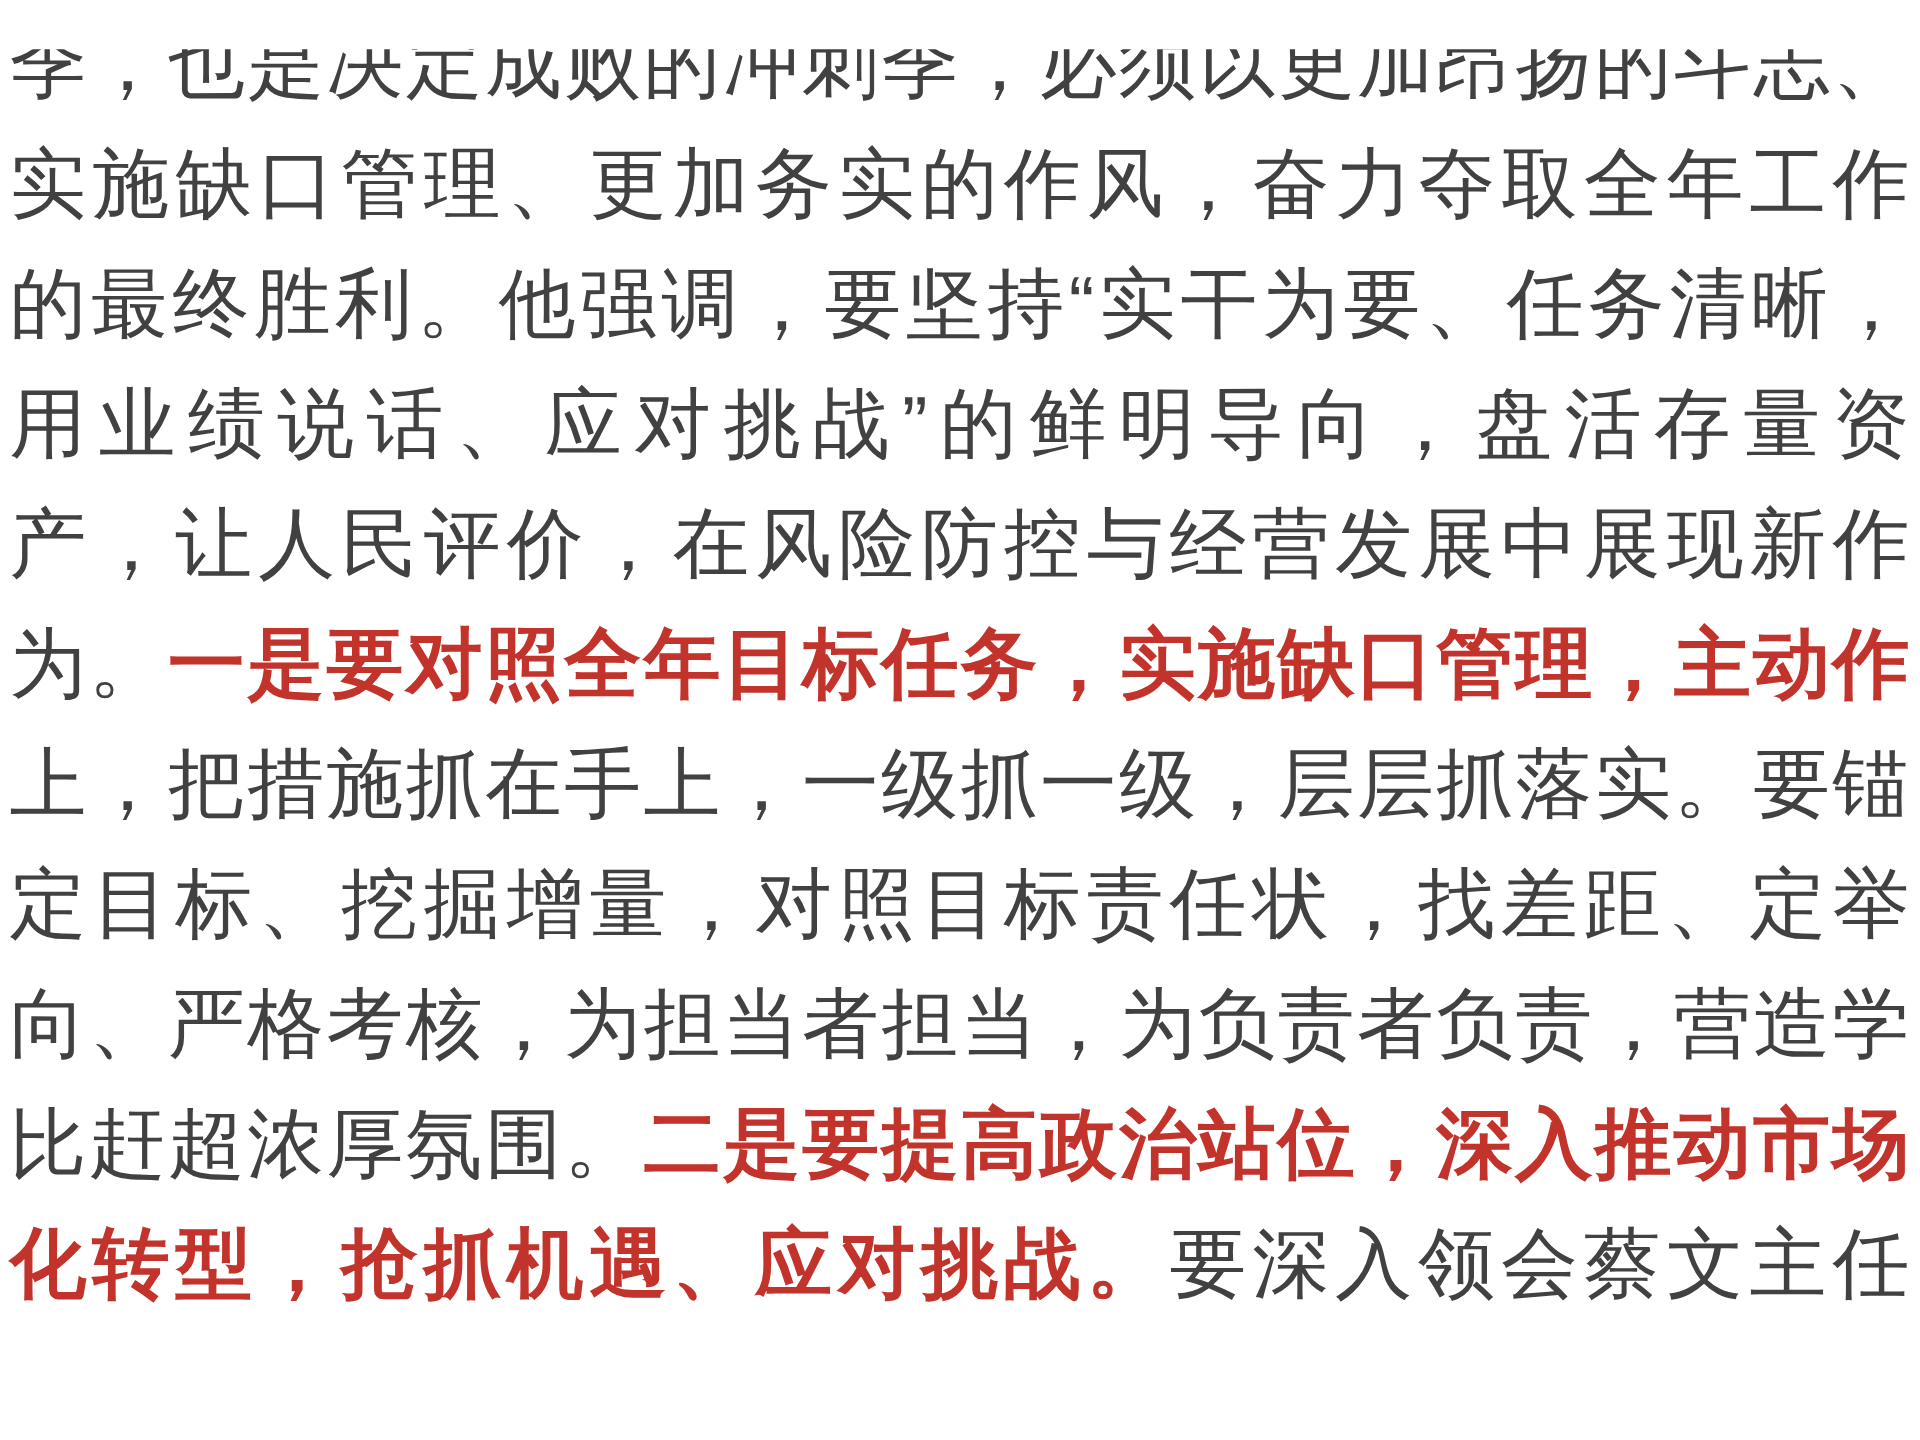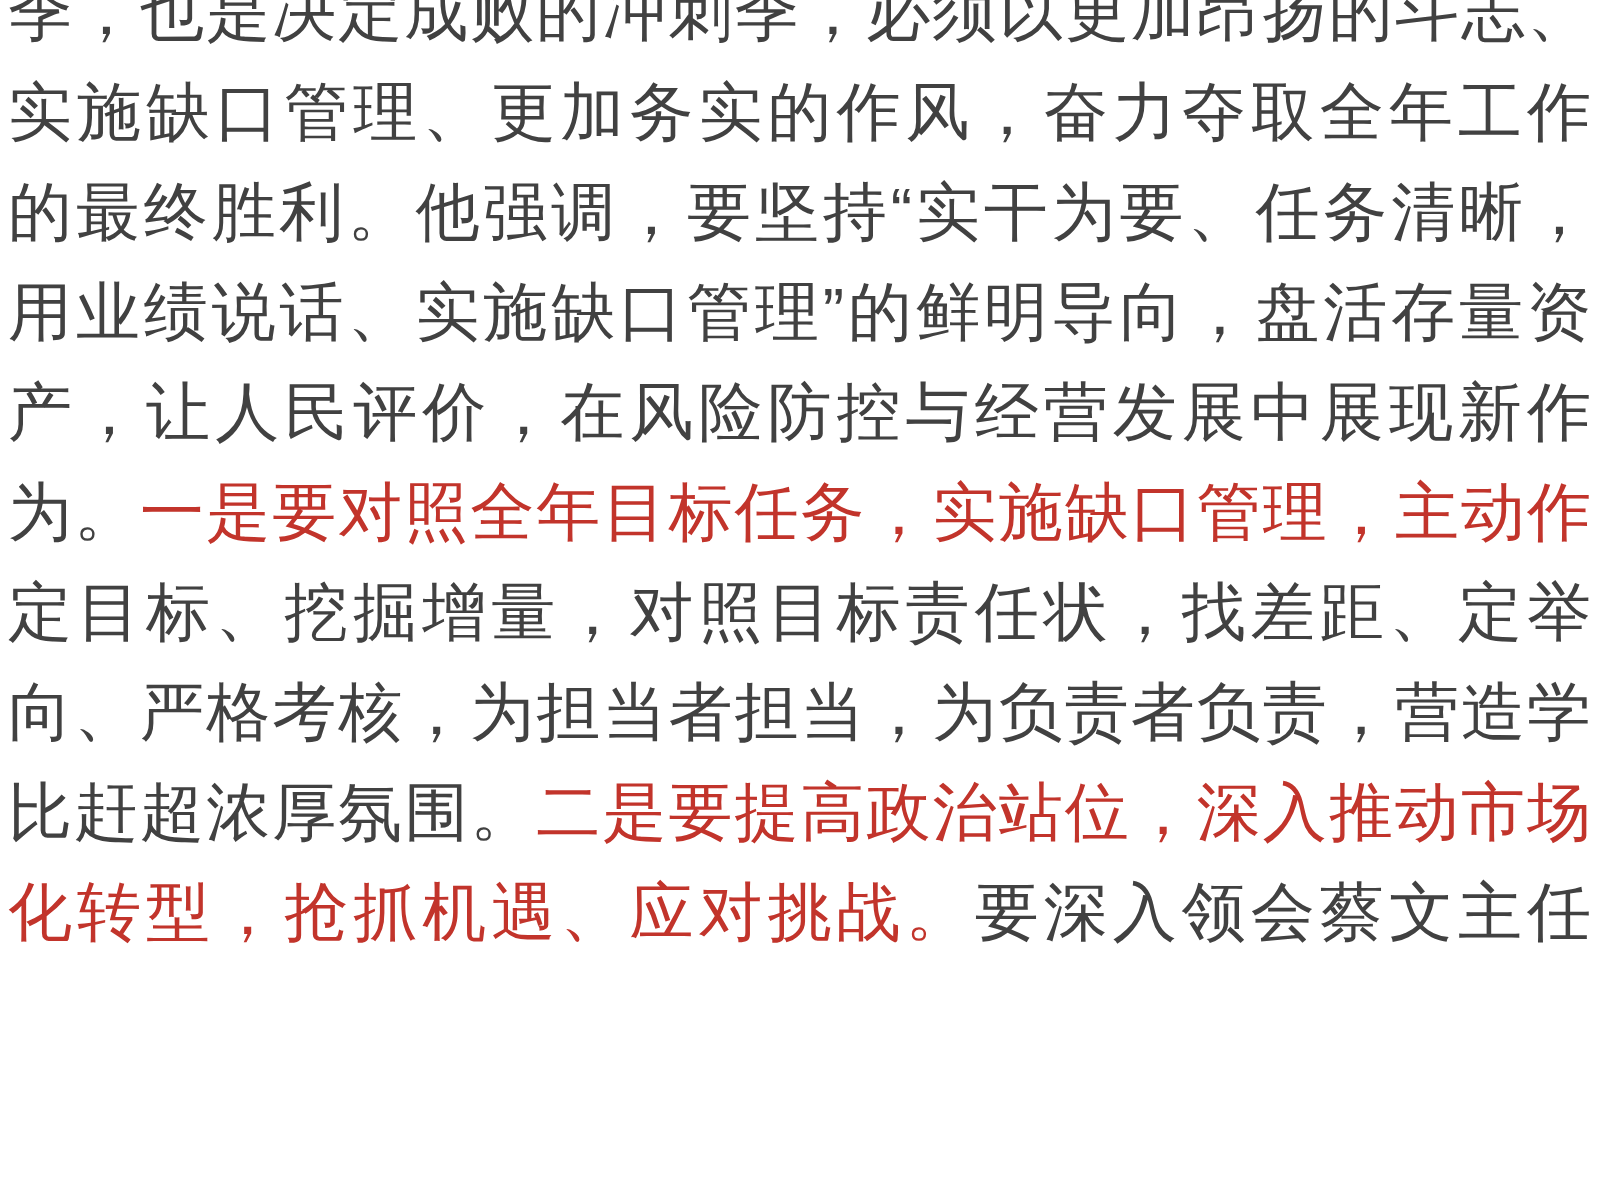--- a/index.html
+++ b/index.html
@@ -16,6 +16,7 @@
     height: 1156px;
     overflow: hidden;
     background: #ffffff;
+    margin-top: 41px;
   }
   .article-body {
     position: absolute;

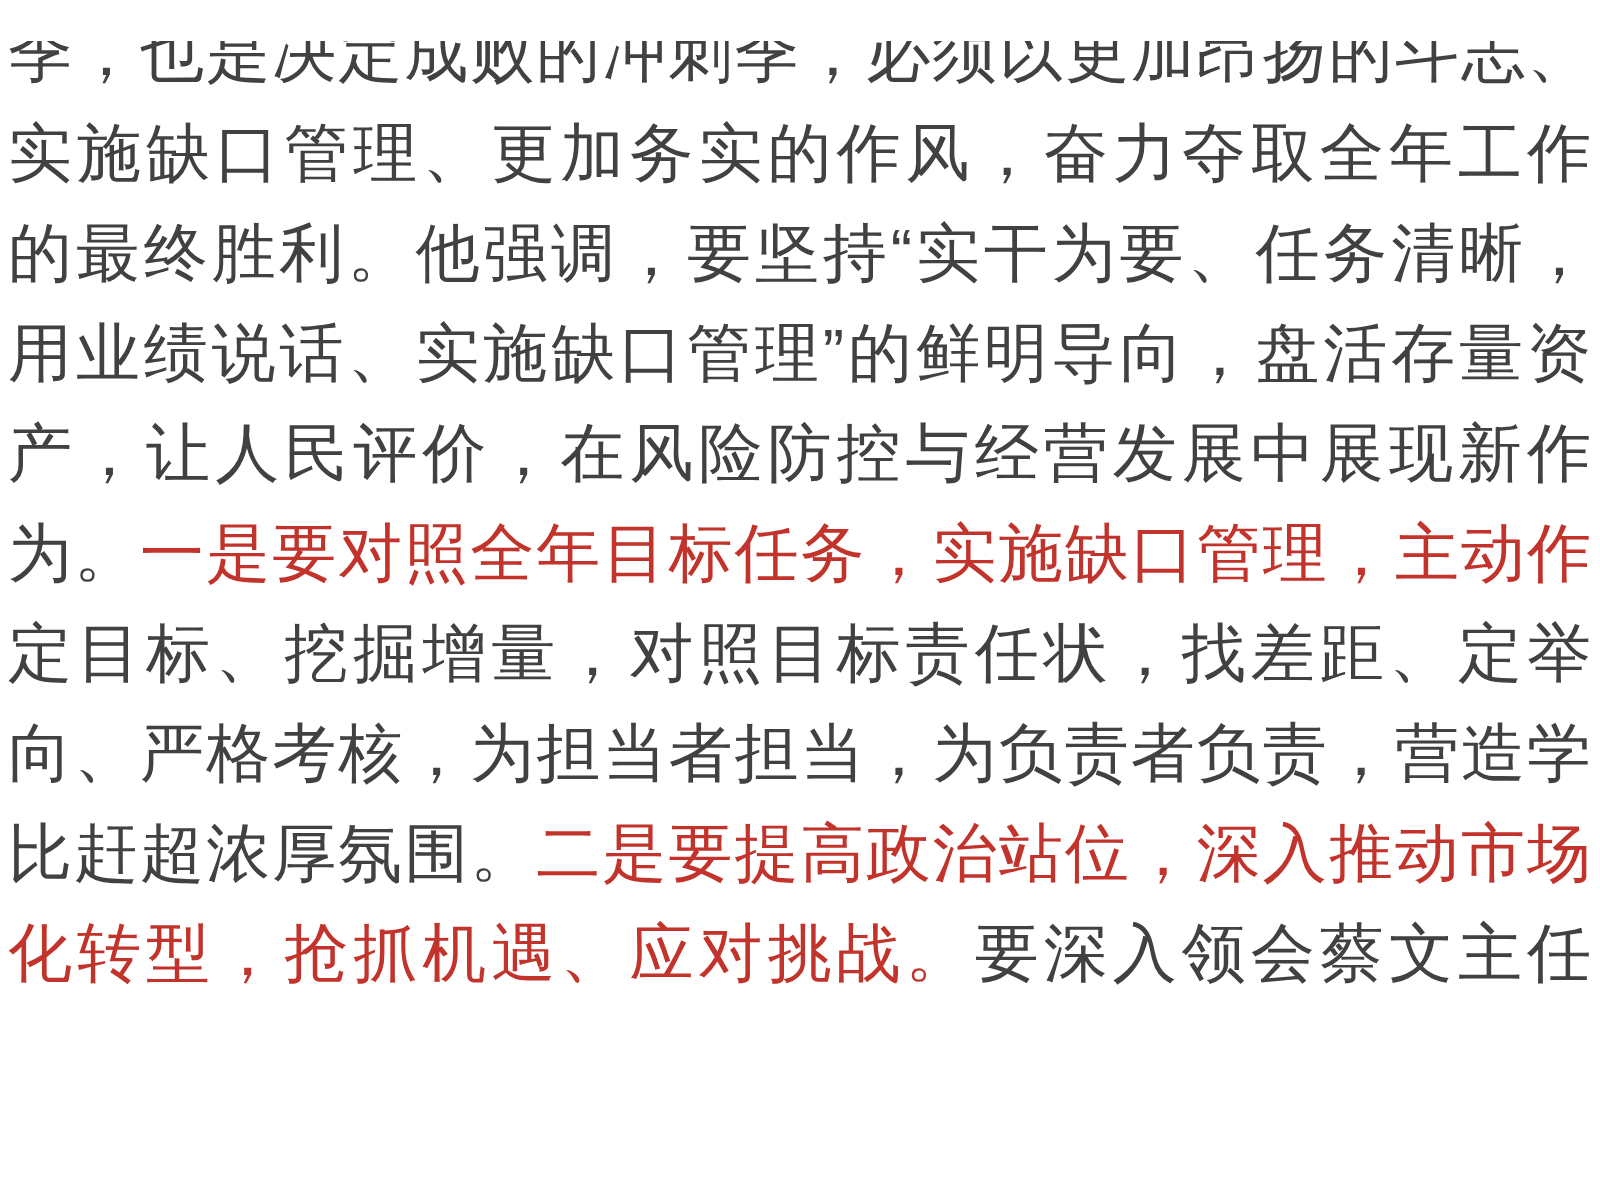--- a/index.html
+++ b/index.html
@@ -55,7 +55,7 @@
       <div class="line"><span class="run-normal">季，也是决定成败的冲刺季，必须以更加昂扬的斗志、</span></div>
       <div class="line"><span class="run-normal">实施缺口管理、更加务实的作风，奋力夺取全年工作</span></div>
       <div class="line"><span class="run-normal">的最终胜利。他强调，要坚持“实干为要、任务清晰，</span></div>
-      <div class="line"><span class="run-normal">用业绩说话、实施缺口管理”的鲜明导向，盘活存量资</span></div>
+      <div class="line"><span class="run-normal">用业绩说话、应对挑战”的鲜明导向，盘活存量资</span></div>
       <div class="line"><span class="run-normal">产，让人民评价，在风险防控与经营发展中展现新作</span></div>
       <div class="line"><span class="run-normal">为。</span><span class="run-em">一是要对照全年目标任务，实施缺口管理，主动作</span></div>
       <div class="line"><span class="run-normal">定目标、挖掘增量，对照目标责任状，找差距、定举</span></div>

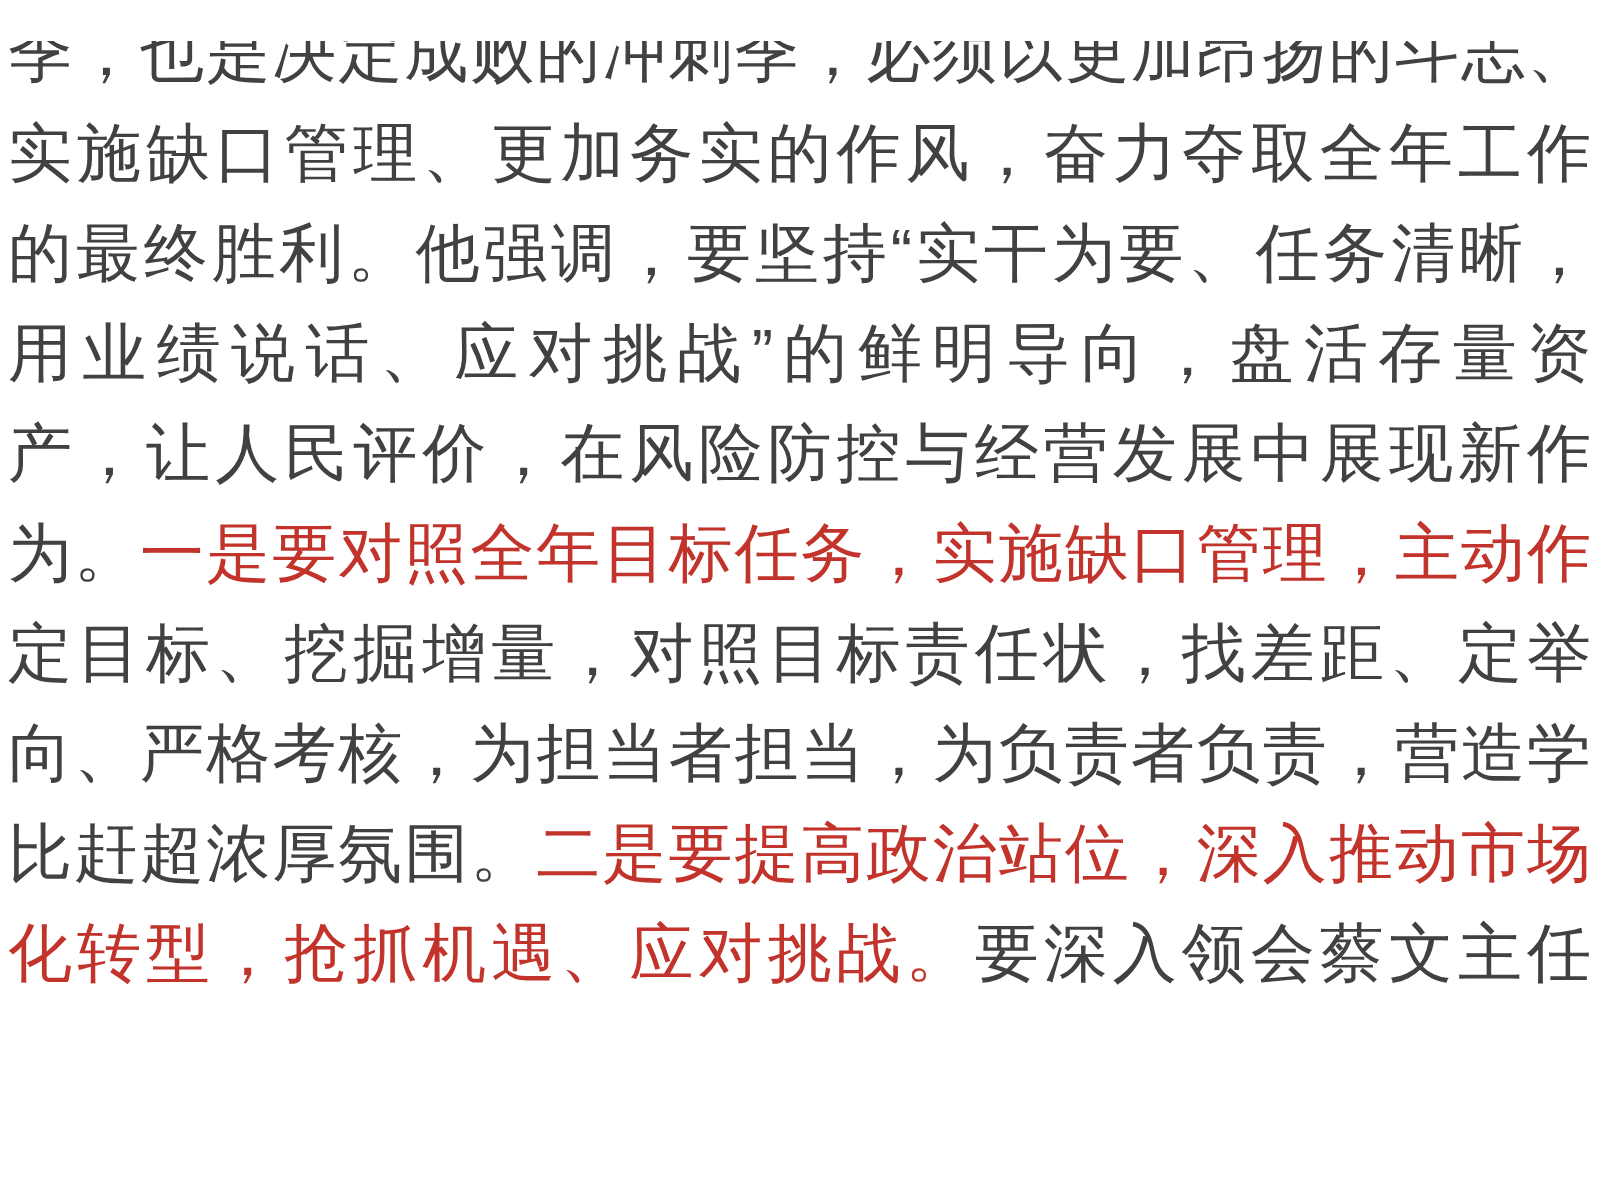--- a/index.html
+++ b/index.html
@@ -44,7 +44,7 @@
   }
   .run-em {
     color: #c2342b;
-    font-weight: 400;
+    font-weight: 700;
   }
 </style>
 </head>

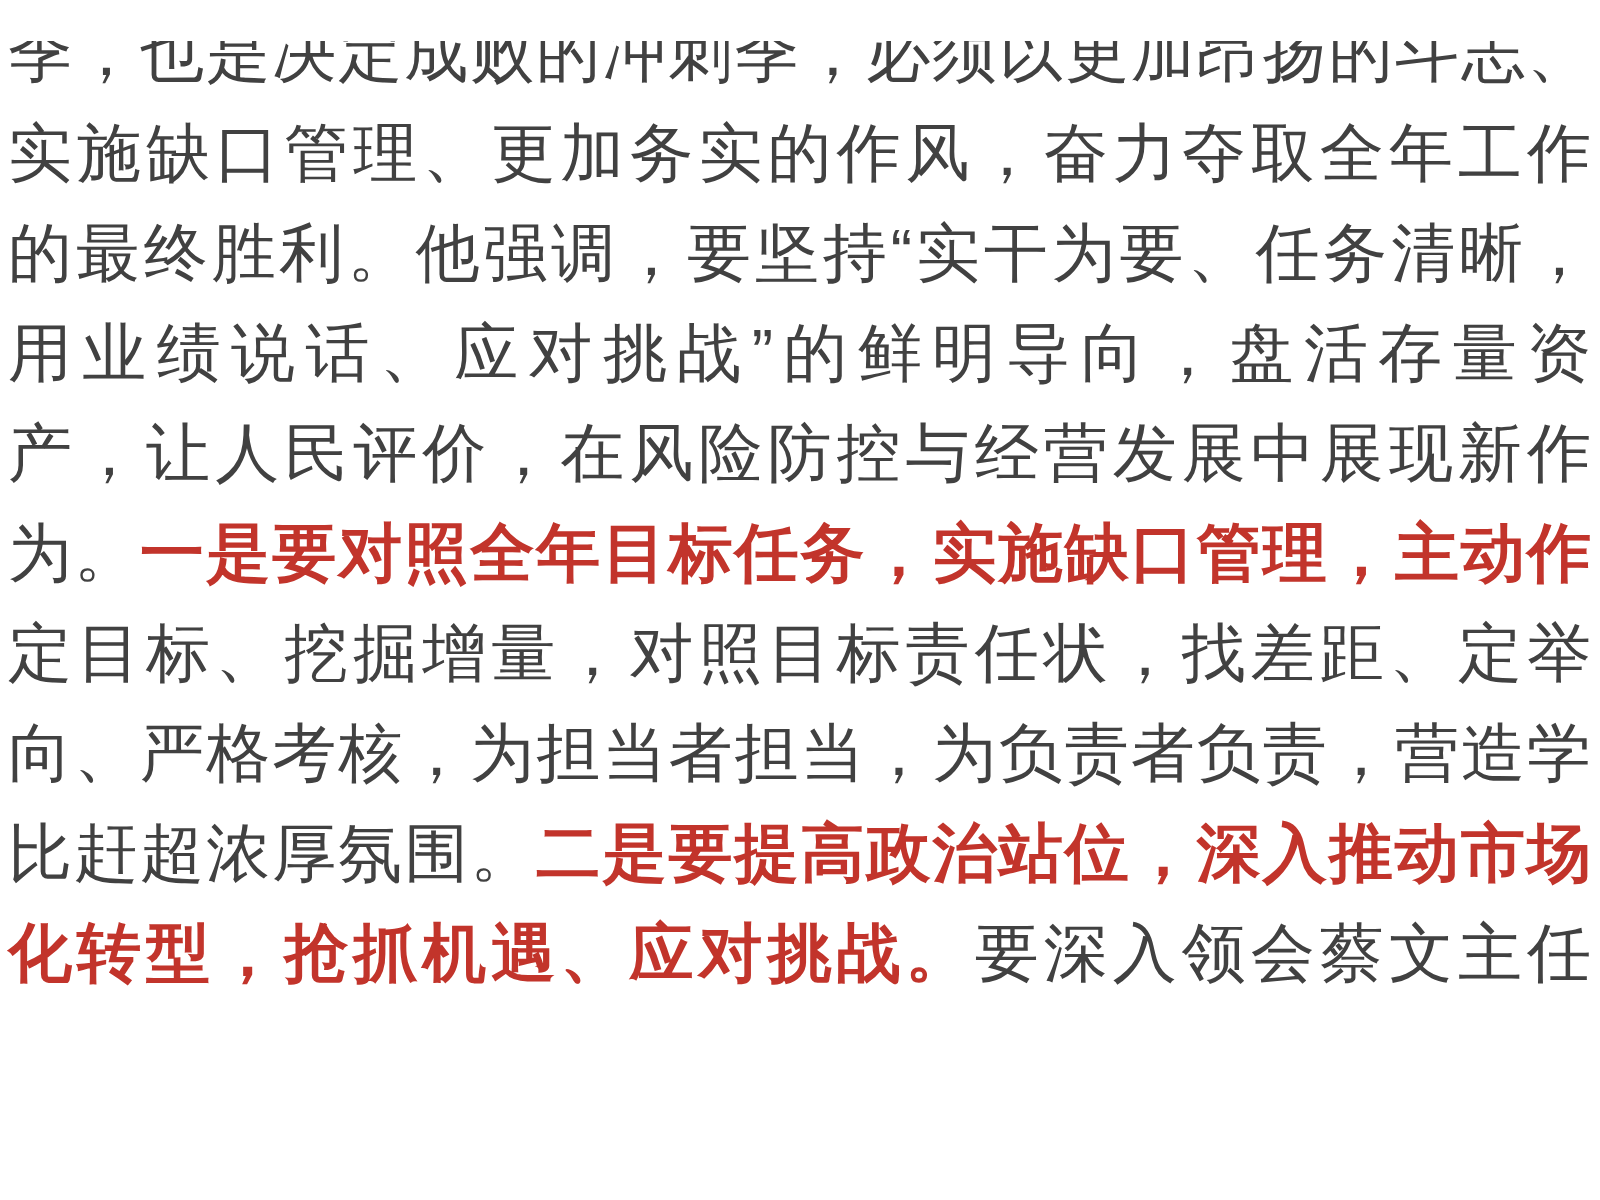--- a/index.html
+++ b/index.html
@@ -58,6 +58,7 @@
       <div class="line"><span class="run-normal">用业绩说话、应对挑战”的鲜明导向，盘活存量资</span></div>
       <div class="line"><span class="run-normal">产，让人民评价，在风险防控与经营发展中展现新作</span></div>
       <div class="line"><span class="run-normal">为。</span><span class="run-em">一是要对照全年目标任务，实施缺口管理，主动作</span></div>
+      <div class="line"><span class="run-normal">上，把措施抓在手上，一级抓一级，层层抓落实。要锚</span></div>
       <div class="line"><span class="run-normal">定目标、挖掘增量，对照目标责任状，找差距、定举</span></div>
       <div class="line"><span class="run-normal">向、严格考核，为担当者担当，为负责者负责，营造学</span></div>
       <div class="line"><span class="run-normal">比赶超浓厚氛围。</span><span class="run-em">二是要提高政治站位，深入推动市场</span></div>

